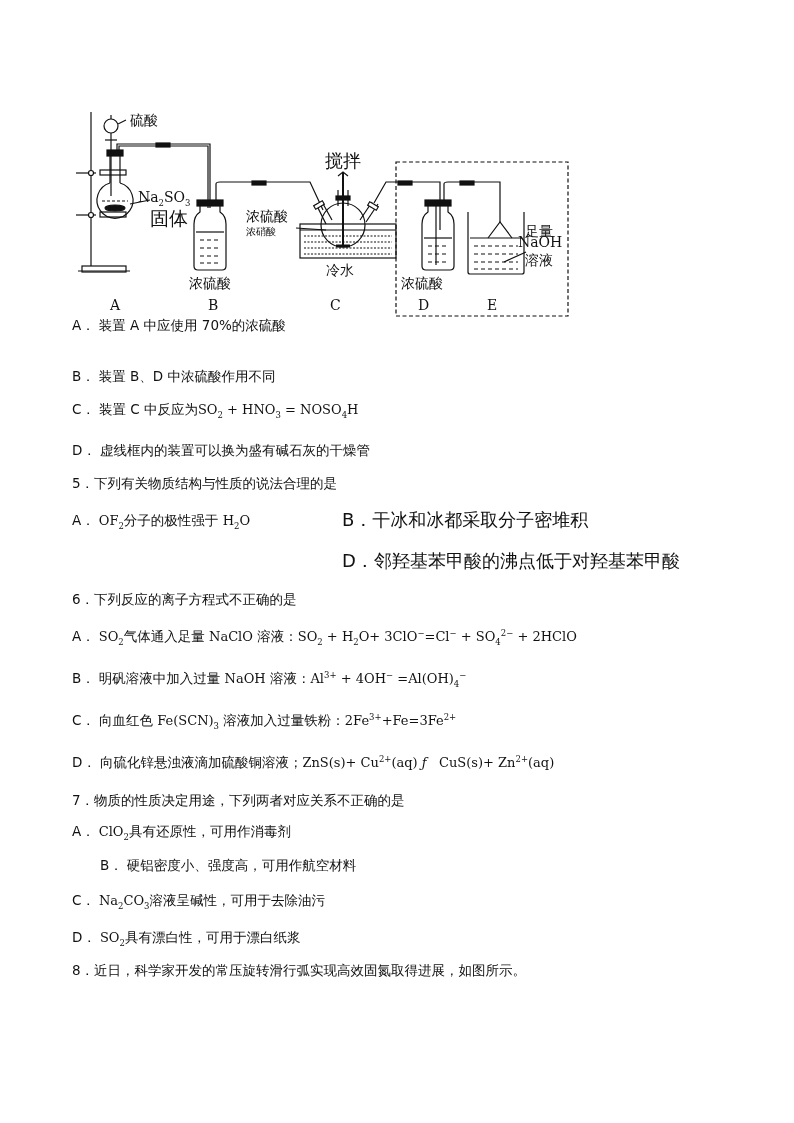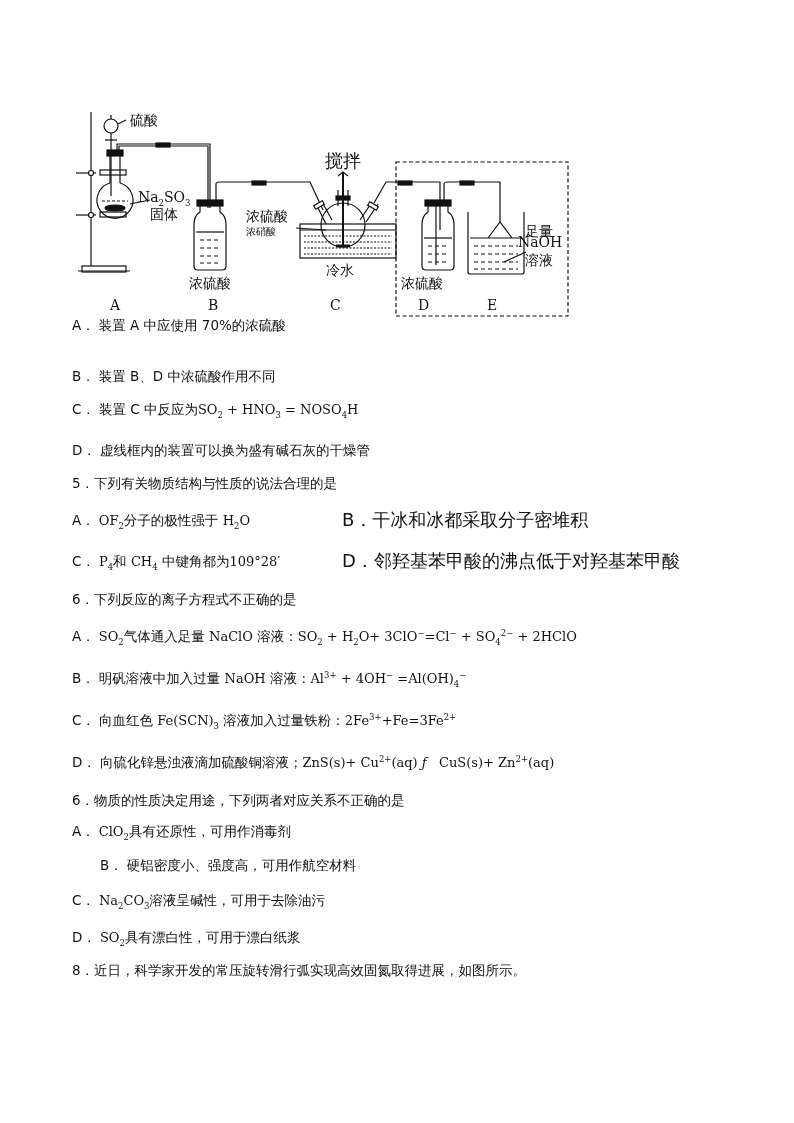--- a/index.html
+++ b/index.html
@@ -113,7 +113,7 @@
 
     <span style="position:absolute;left:70px;top:12px;font-size:14px;">硫酸</span>
     <span style="position:absolute;left:78px;top:89px;font-size:14px;font-family:'DejaVu Serif',serif;">Na<sub>2</sub>SO<sub>3</sub></span>
-    <span style="position:absolute;left:90px;top:106px;font-size:14px;">固体</span>
+    <span style="position:absolute;left:90px;top:106px;font-size:19px;">固体</span>
     <span style="position:absolute;left:129px;top:175px;font-size:14px;">浓硫酸</span>
     <span style="position:absolute;left:265px;top:49px;font-size:18px;">搅拌</span>
     <span style="position:absolute;left:186px;top:108px;font-size:14px;">浓硫酸</span>

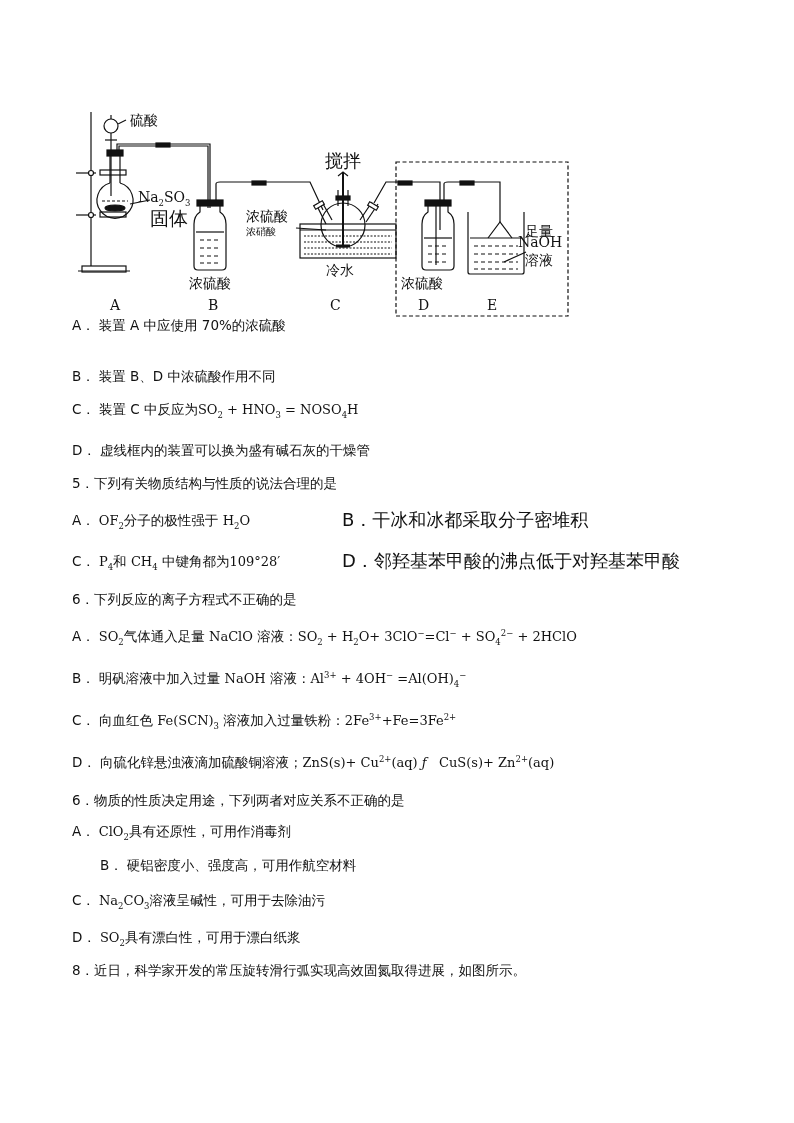--- a/index.html
+++ b/index.html
@@ -151,9 +151,6 @@
   <div class="col2" style="top:511px;">
     <span class="lbl">B．</span><span>干冰和冰都采取分子密堆积</span>
   </div>
-  <div class="line" style="top:552px;">
-    <span class="lbl">C．</span><span class="chem">P<sub>4</sub></span>和 <span class="chem">CH<sub>4</sub></span> 中键角都为<span class="chem">109°28′</span>
-  </div>
   <div class="col2" style="top:552px;">
     <span class="lbl">D．</span><span>邻羟基苯甲酸的沸点低于对羟基苯甲酸</span>
   </div>

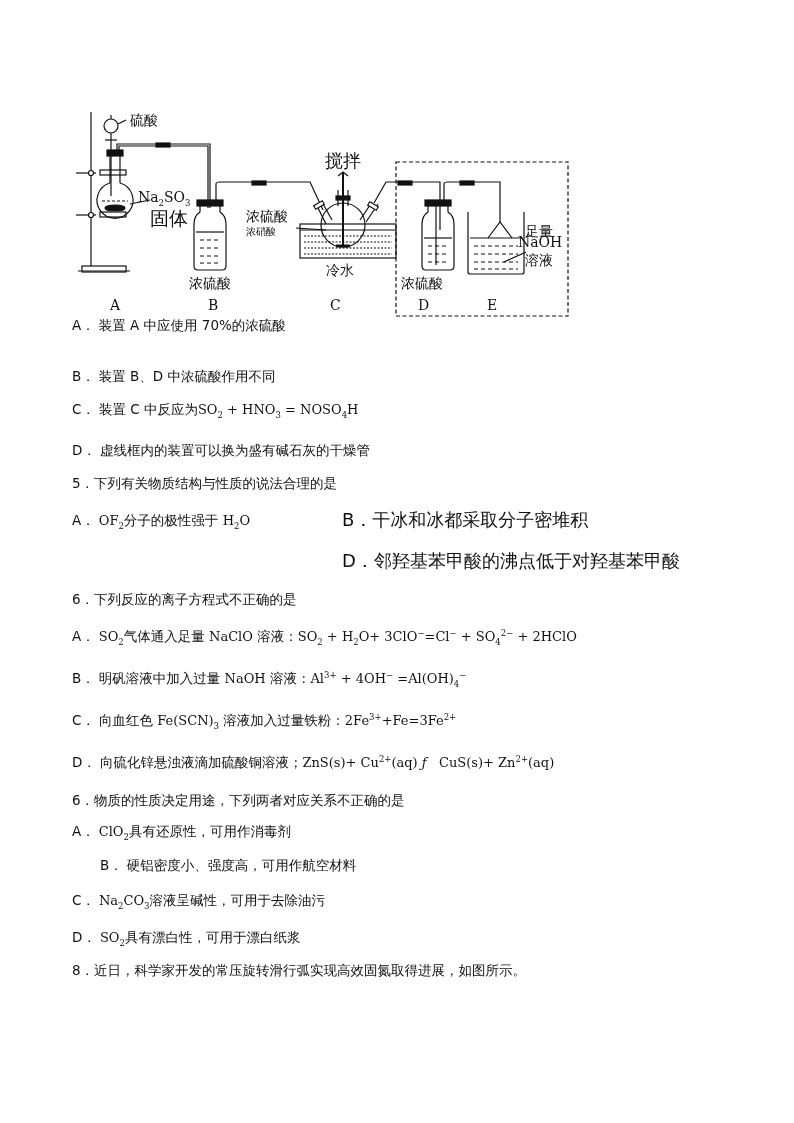--- a/index.html
+++ b/index.html
@@ -169,7 +169,7 @@
     <span class="lbl">D．</span>向硫化锌悬浊液滴加硫酸铜溶液；<span class="chem">ZnS(s)+ Cu<sup>2+</sup>(aq) <i>ƒ</i>&nbsp;&nbsp; CuS(s)+ Zn<sup>2+</sup>(aq)</span>
   </div>
 
-  <div class="line" style="top:791px;">6．物质的性质决定用途，下列两者对应关系不正确的是</div>
+  <div class="line" style="top:791px;">7．物质的性质决定用途，下列两者对应关系不正确的是</div>
   <div class="line" style="top:822px;">
     <span class="lbl">A．</span><span class="chem">ClO<sub>2</sub></span>具有还原性，可用作消毒剂
   </div>

